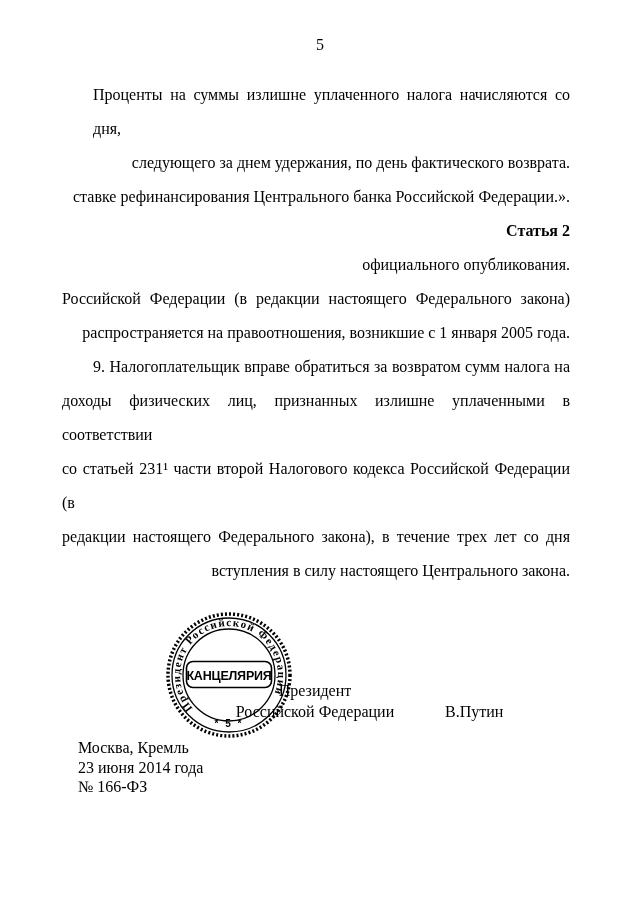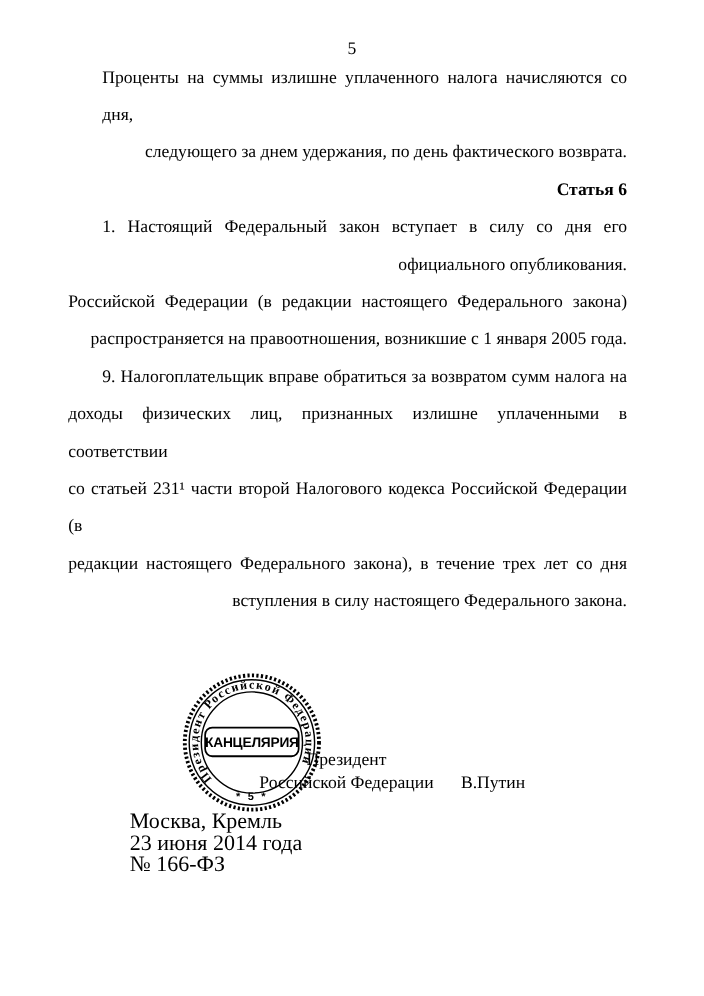--- a/index.html
+++ b/index.html
@@ -15,7 +15,7 @@
     text-align:center; font-size:16px; line-height:normal;
   }
   .body {
-    position:absolute; left:62px; top:54px; width:508px;
+    position:absolute; left:62px; top:78px; width:508px;
     font-size:16px; line-height:34px;
   }
   .line { text-align:right; }

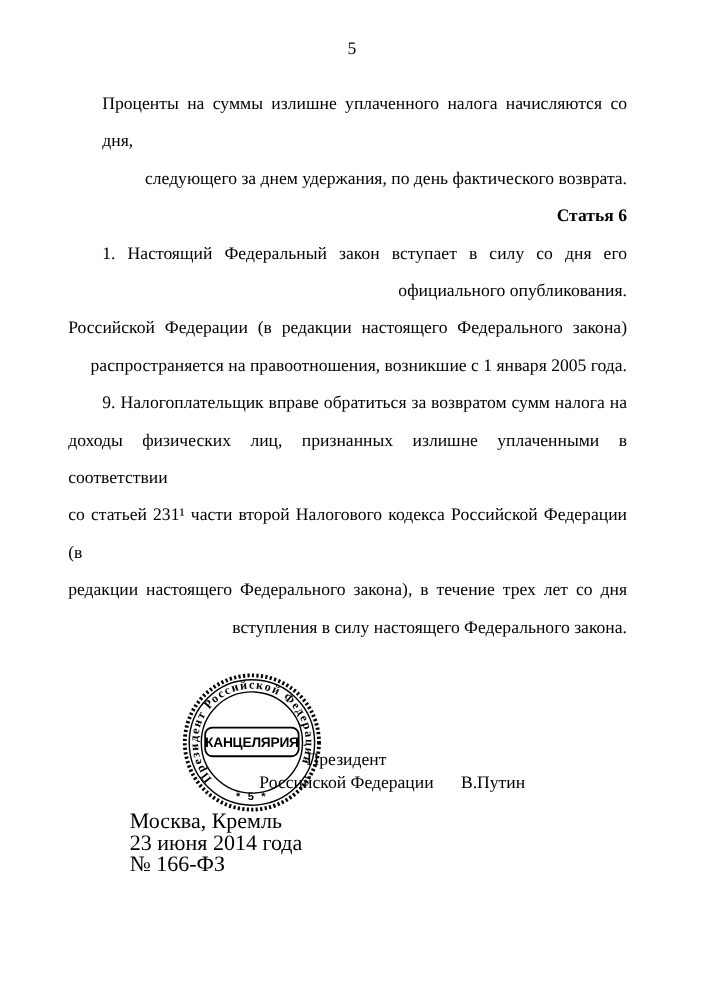--- a/index.html
+++ b/index.html
@@ -61,6 +61,7 @@
   <div class="body" id="doc-body">
       <div class="line j ind">Проценты на суммы излишне уплаченного налога начисляются со дня,</div>
       <div class="line">следующего за днем удержания, по день фактического возврата.</div>
+      <div class="line">ставке рефинансирования Центрального банка Российской Федерации.».</div>
       <div class="line ind bold">Статья 6</div>
       <div class="line j ind">1. Настоящий Федеральный закон вступает в силу со дня его</div>
       <div class="line">официального опубликования.</div>

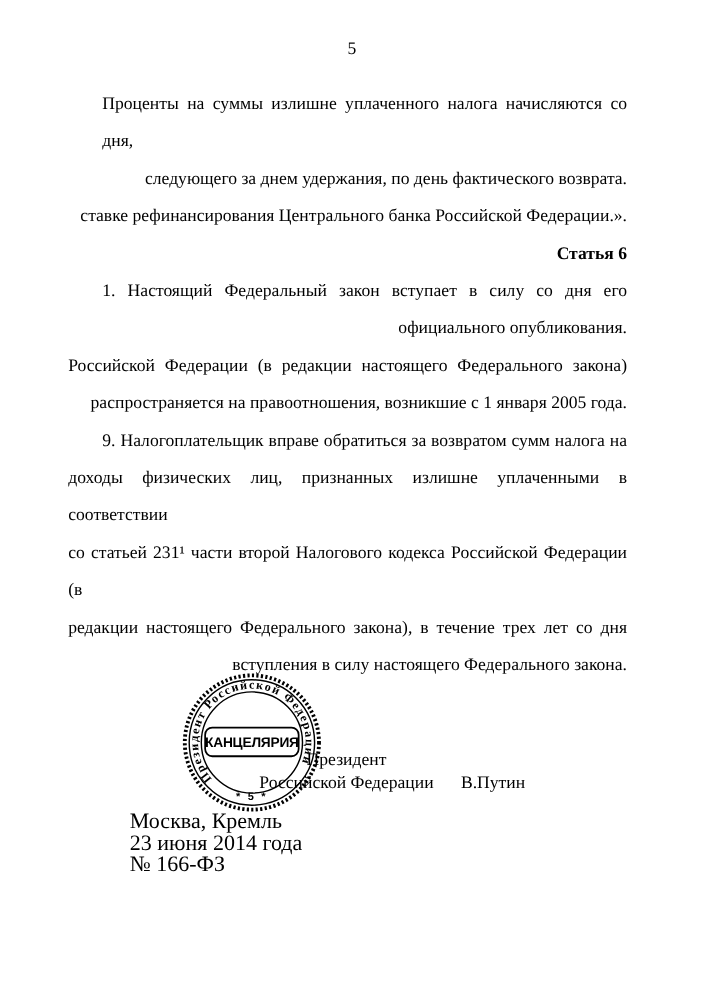--- a/index.html
+++ b/index.html
@@ -62,7 +62,7 @@
       <div class="line j ind">Проценты на суммы излишне уплаченного налога начисляются со дня,</div>
       <div class="line">следующего за днем удержания, по день фактического возврата.</div>
       <div class="line">ставке рефинансирования Центрального банка Российской Федерации.».</div>
-      <div class="line ind bold">Статья 6</div>
+      <div class="line ind bold">Статья 2</div>
       <div class="line j ind">1. Настоящий Федеральный закон вступает в силу со дня его</div>
       <div class="line">официального опубликования.</div>
       <div class="line j">Российской Федерации (в редакции настоящего Федерального закона)</div>

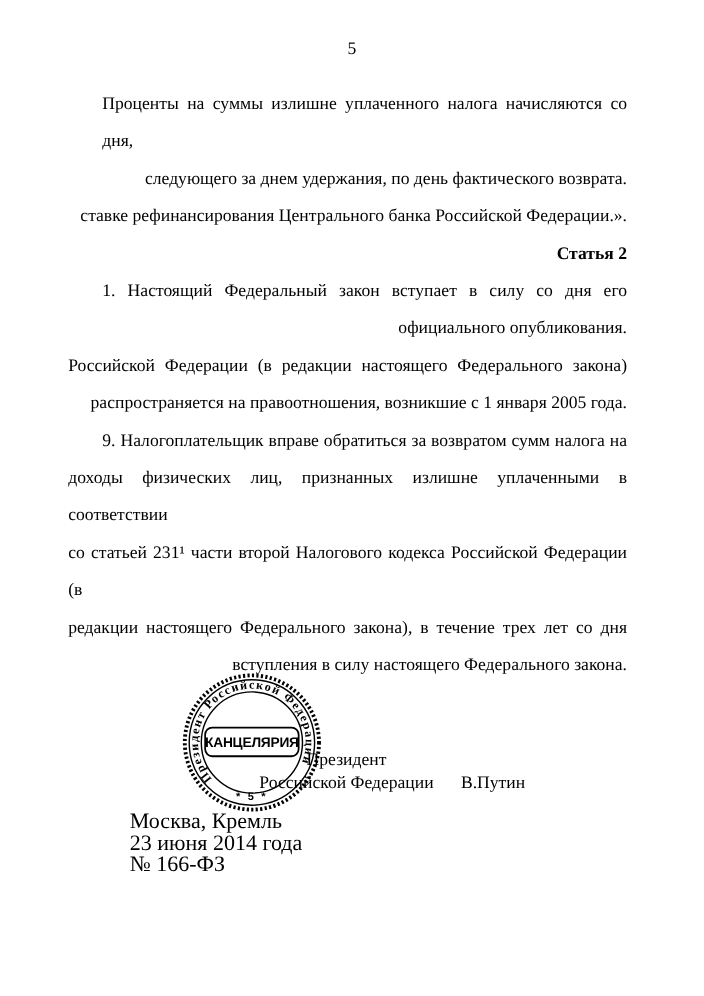--- a/index.html
+++ b/index.html
@@ -63,7 +63,6 @@
       <div class="line">следующего за днем удержания, по день фактического возврата.</div>
       <div class="line">ставке рефинансирования Центрального банка Российской Федерации.».</div>
       <div class="line ind bold">Статья 2</div>
-      <div class="line j ind">1. Настоящий Федеральный закон вступает в силу со дня его</div>
       <div class="line">официального опубликования.</div>
       <div class="line j">Российской Федерации (в редакции настоящего Федерального закона)</div>
       <div class="line">распространяется на правоотношения, возникшие с 1 января 2005 года.</div>

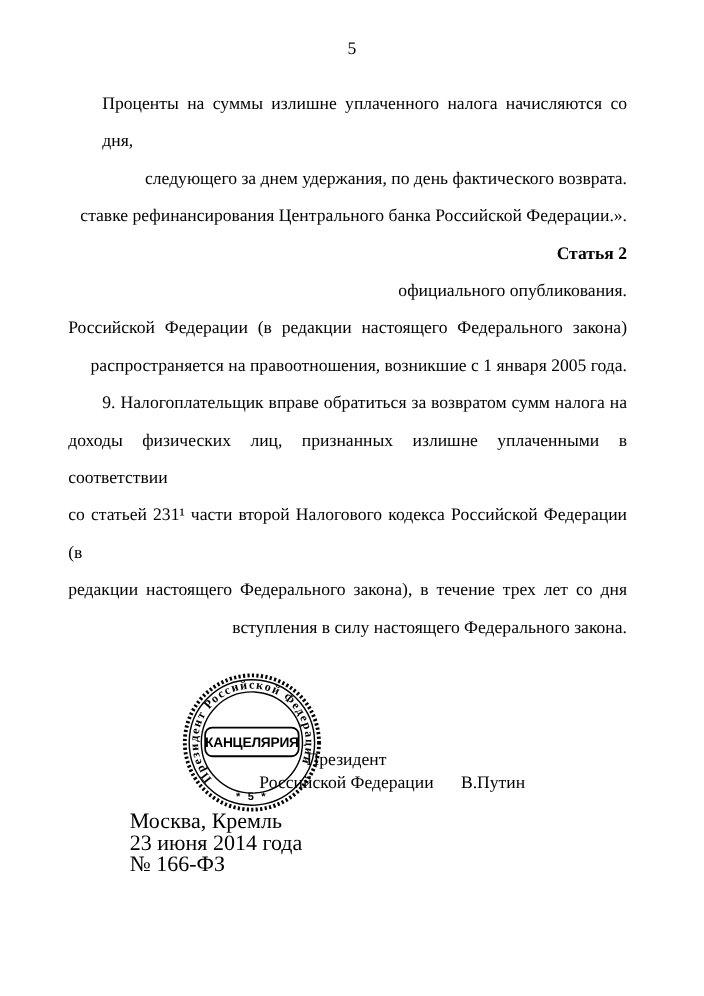--- a/index.html
+++ b/index.html
@@ -70,7 +70,7 @@
       <div class="line j">доходы физических лиц, признанных излишне уплаченными в соответствии</div>
       <div class="line j">со статьей 231¹ части второй Налогового кодекса Российской Федерации (в</div>
       <div class="line j">редакции настоящего Федерального закона), в течение трех лет со дня</div>
-      <div class="line">вступления в силу настоящего Федерального закона.</div>
+      <div class="line">вступления в силу настоящего Центрального закона.</div>
     </div>
 
   <div class="sig-title">

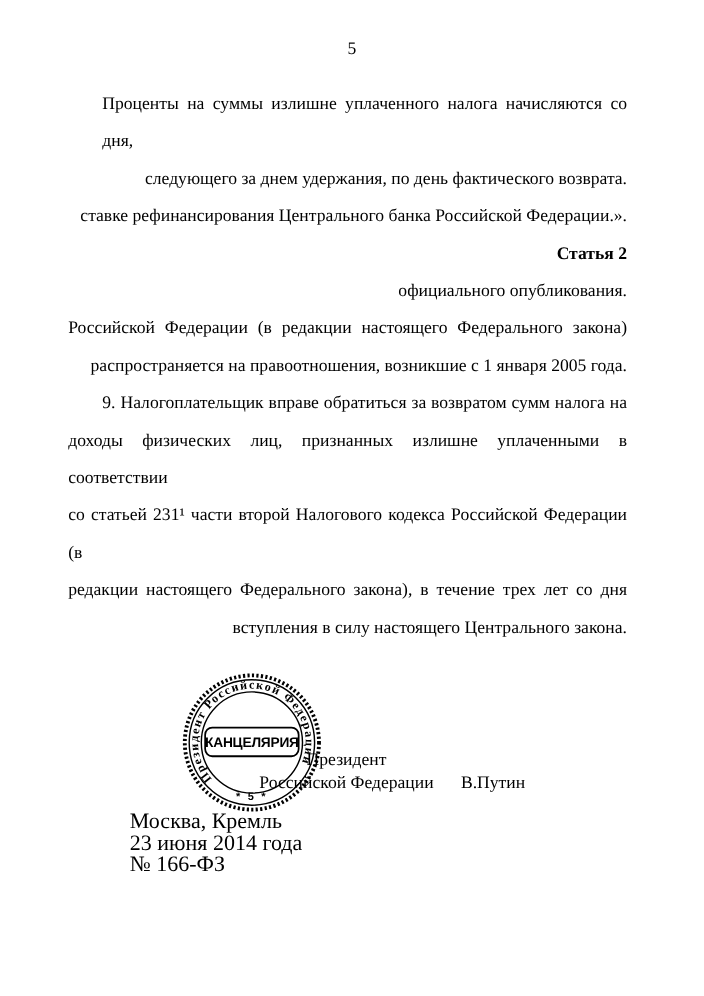--- a/index.html
+++ b/index.html
@@ -27,7 +27,7 @@
     text-align:center; font-size:16px; line-height:21px;
   }
   .signer {
-    position:absolute; left:419px; top:701px;
+    position:absolute; left:445px; top:701px;
     font-size:16px; line-height:21px;
   }
   .issue {

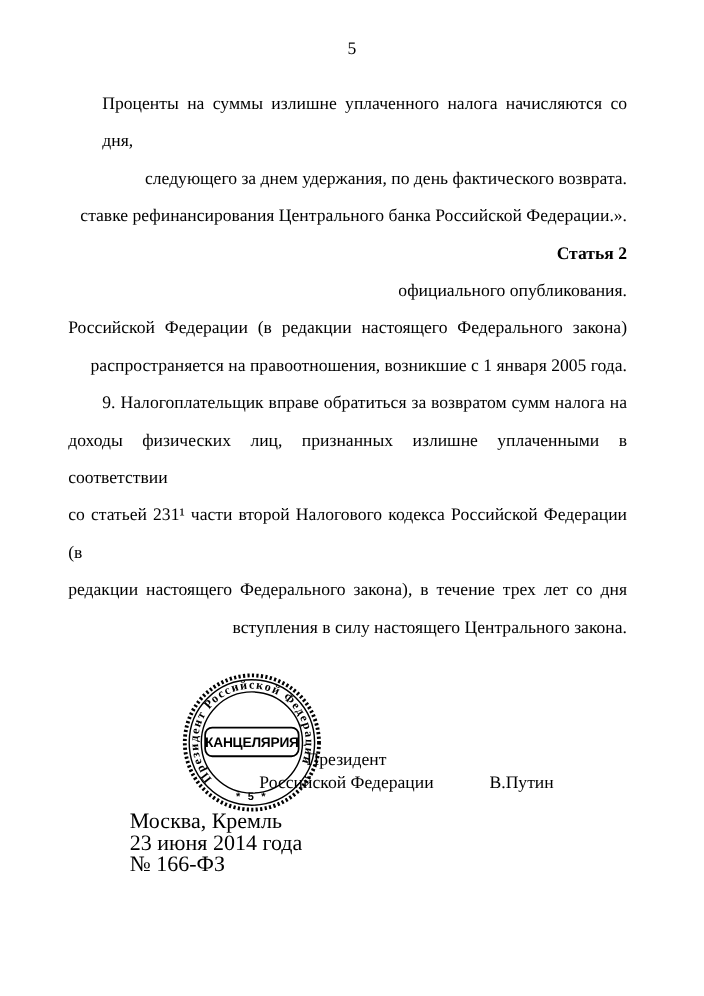--- a/index.html
+++ b/index.html
@@ -32,7 +32,7 @@
   }
   .issue {
     position:absolute; left:78px; top:738px;
-    font-size:20px; line-height:19.5px;margin-left:40px;
+    font-size:16px; line-height:19.5px;
   }
   .stamp { position:absolute; left:159px; top:605px; }
   .stamp .ring-text {

